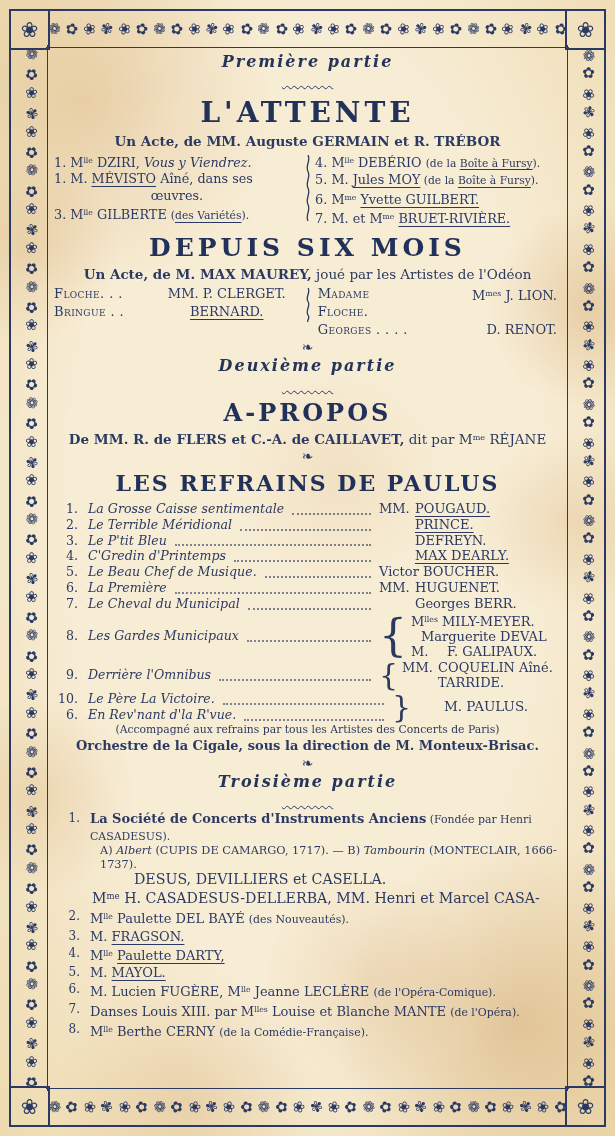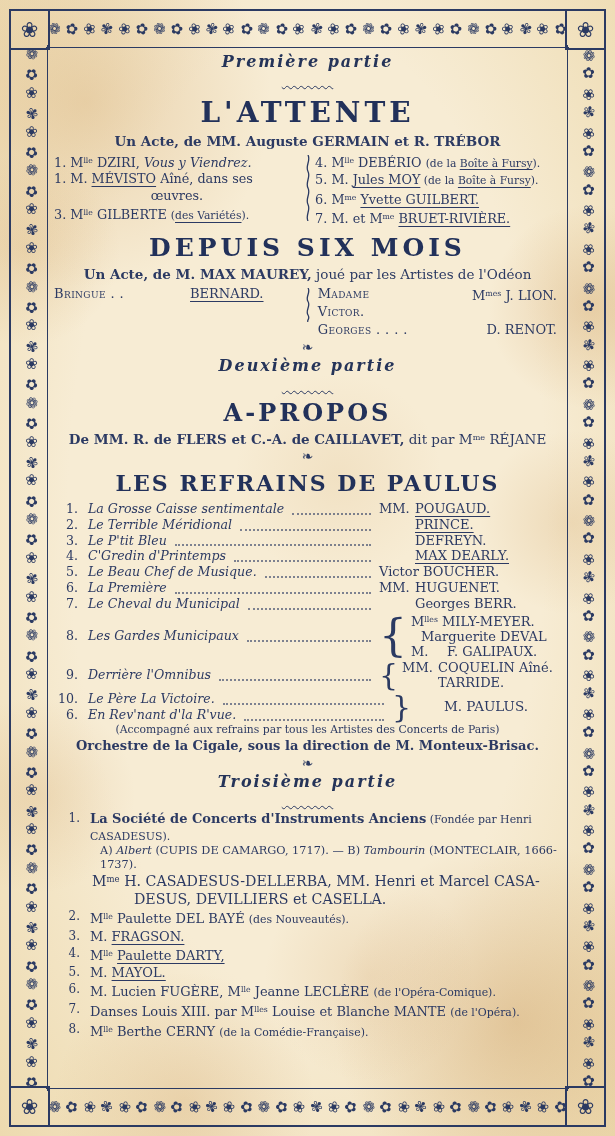--- a/index.html
+++ b/index.html
@@ -330,6 +330,10 @@
       <div class="duo">
         <div class="dcol" id="duo-left">
             <div class="drow">
+              <span class="drole"><span class="s-sc">Floche. . .</span></span>
+              <span class="dperf-c"><span>MM. P. CLERGET.</span></span>
+            </div>
+            <div class="drow">
               <span class="drole"><span class="s-sc">Bringue . .</span></span>
               <span class="dperf-c"><span class="s-u">BERNARD.</span></span>
             </div>

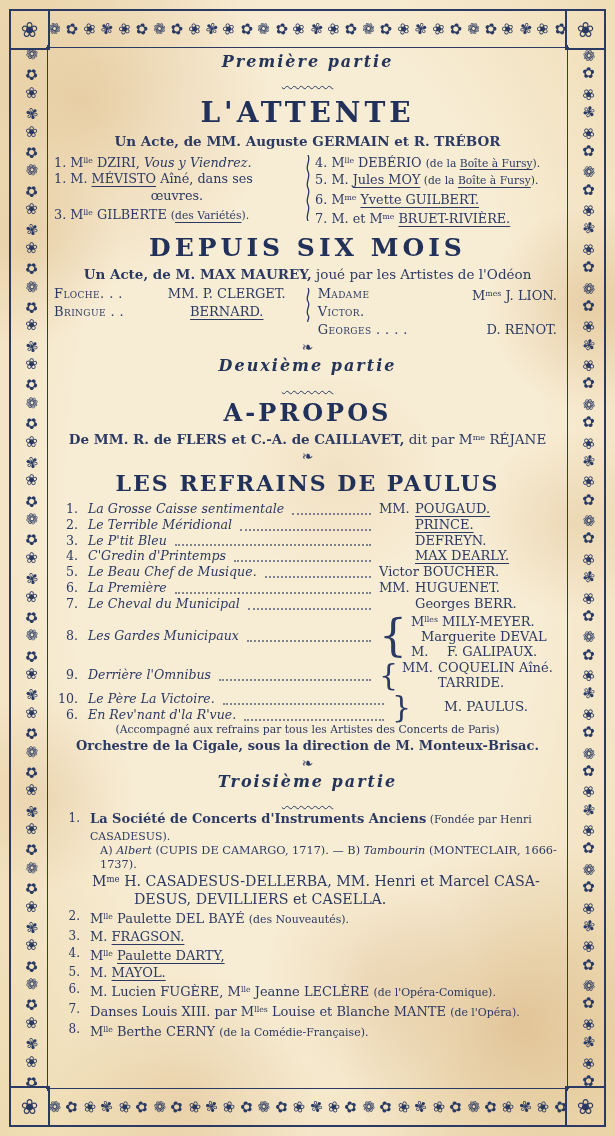--- a/index.html
+++ b/index.html
@@ -345,7 +345,7 @@
         </span>
         <div class="dcol" id="duo-right">
             <div class="drow">
-              <span class="drole"><span class="s-sc">Madame Victor.</span></span>
+              <span class="drole"><span class="s-sc">Madame Floche.</span></span>
               <span class="dperf-r"><span>M</span><span class="s-sup">mes</span><span> J. LION.</span></span>
             </div>
             <div class="drow">

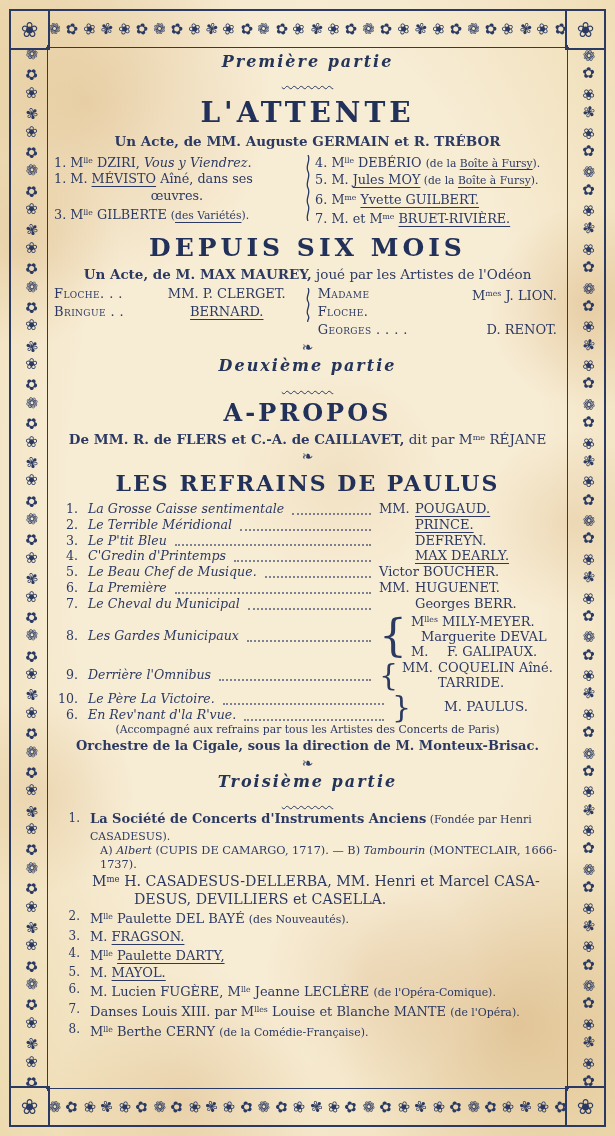--- a/index.html
+++ b/index.html
@@ -467,8 +467,8 @@
             <span class="p3num">1.</span>
             <div class="p3row"><span class="s-b">La Société de Concerts d'Instruments Anciens</span><span class="s-sm"> (Fondée par Henri CASADESUS).</span></div>
             <div class="p3row r-sm"><span>A) </span><span class="s-i">Albert</span><span> (CUPIS DE CAMARGO, 1717). — B) </span><span class="s-i">Tambourin</span><span> (MONTECLAIR, 1666-1737).</span></div>
+            <div class="p3row r-big2"><span>DESUS, DEVILLIERS et CASELLA.</span></div>
             <div class="p3row r-big"><span>M</span><span class="s-sup">me</span><span> H. CASADESUS-DELLERBA, MM. Henri et Marcel CASA-</span></div>
-            <div class="p3row r-big2"><span>DESUS, DEVILLIERS et CASELLA.</span></div>
           </div>
           <div class="p3item">
             <span class="p3num">2.</span>

